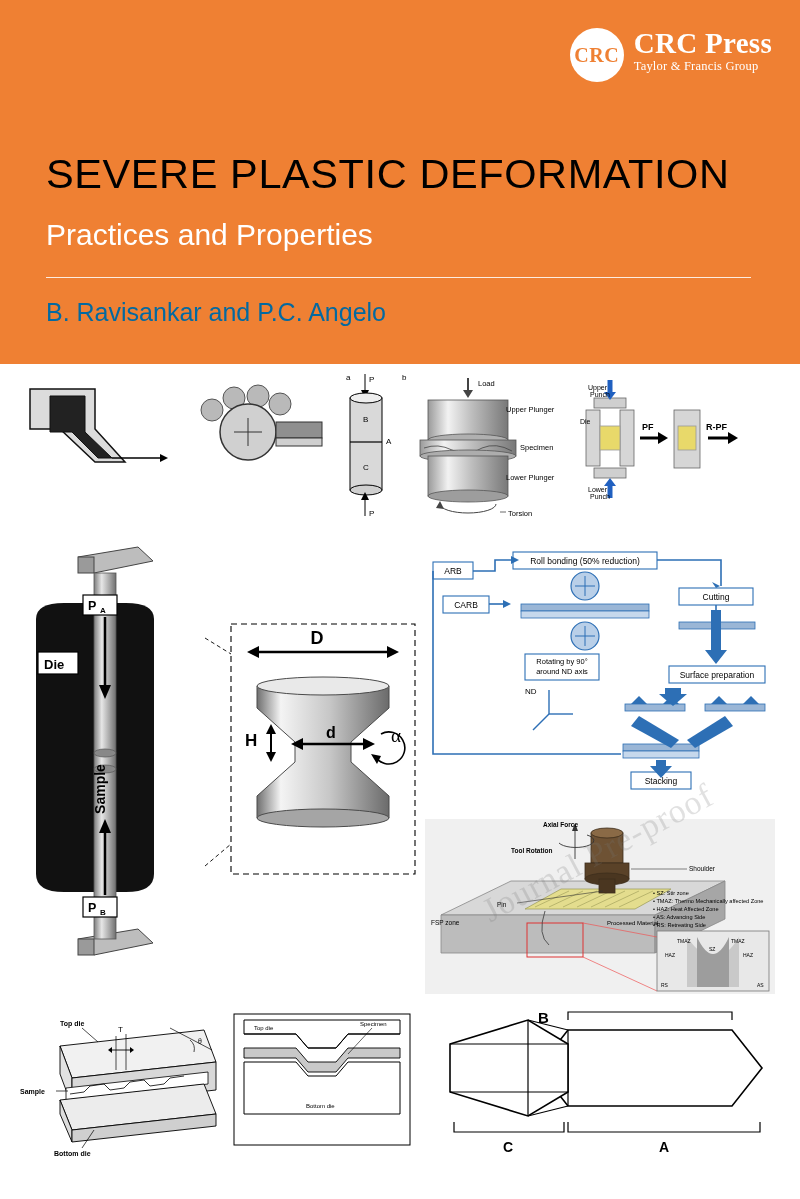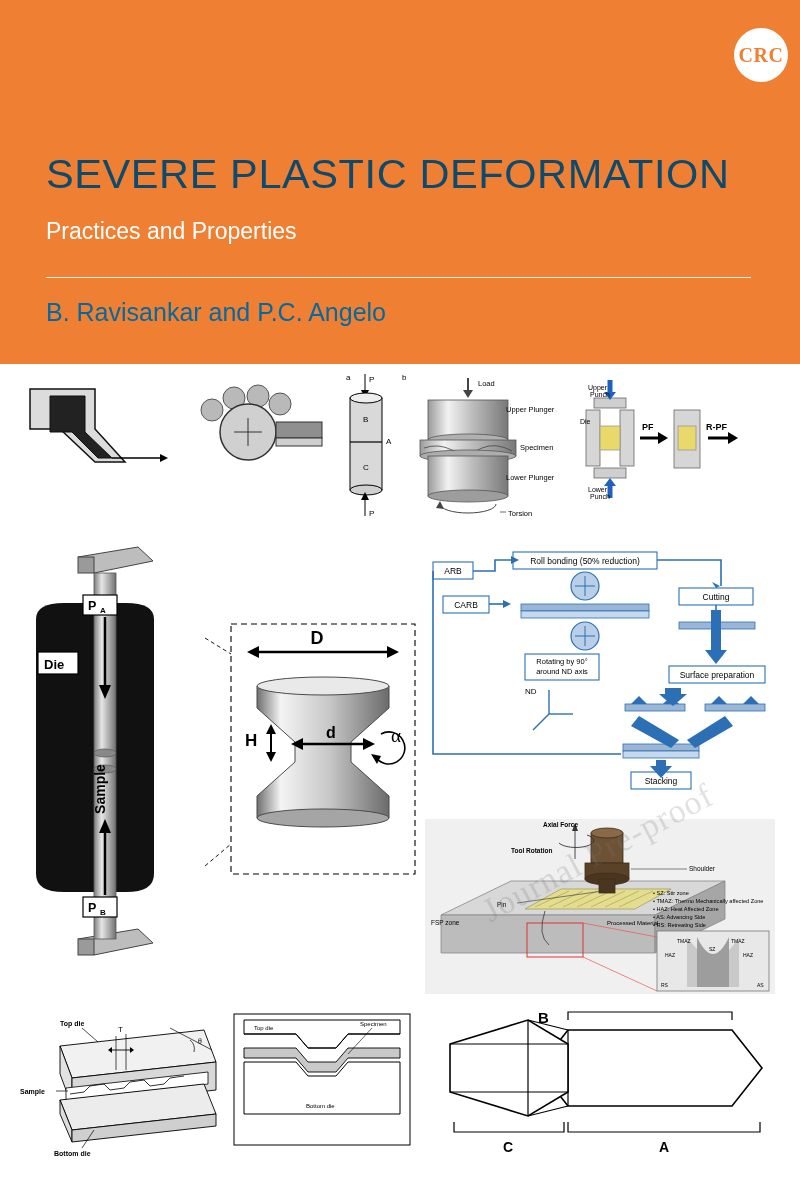--- a/index.html
+++ b/index.html
@@ -31,7 +31,7 @@
   }
   .publisher-logo {
     position: absolute;
-    right: 12px;
+    right: 28px;
     top: 28px;
     display: flex;
     align-items: flex-start;

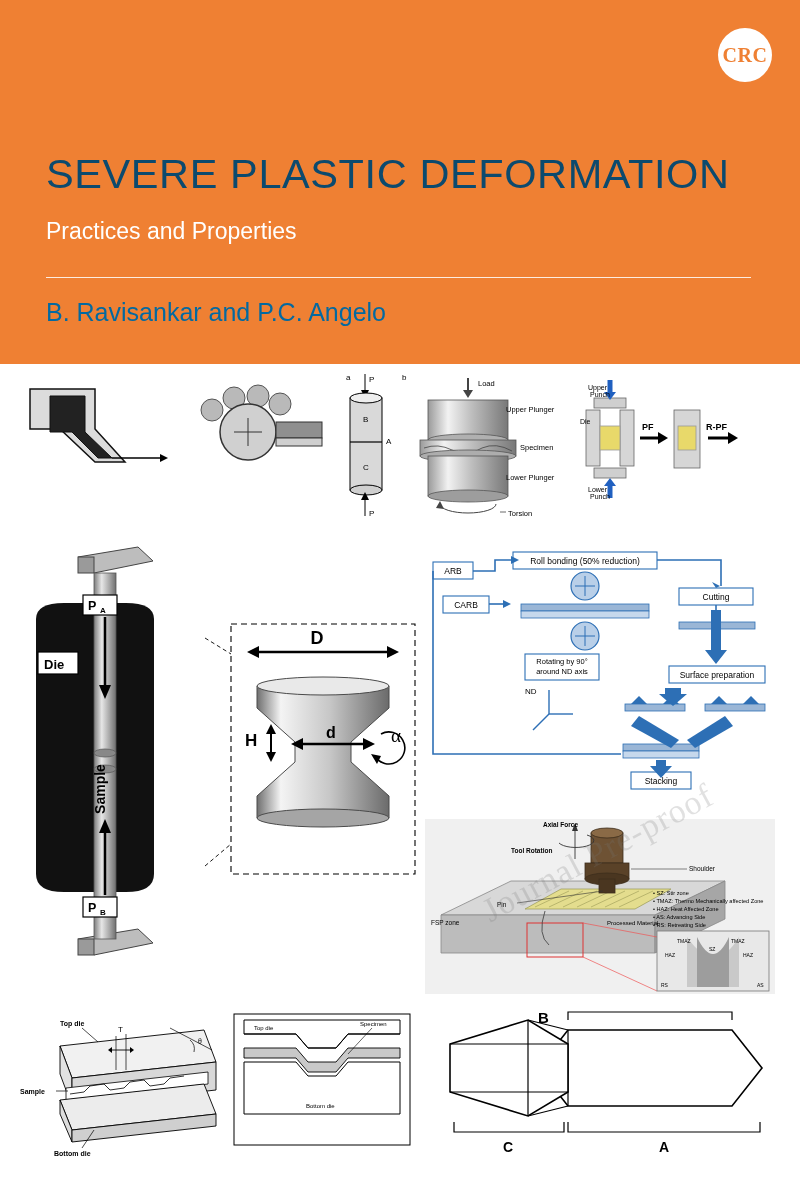--- a/index.html
+++ b/index.html
@@ -146,6 +146,10 @@
 
   <div class="publisher-logo">
     <div class="crc-circle">CRC</div>
+    <div class="crc-wordmark">
+      <div class="crc-name">CRC Press</div>
+      <div class="crc-sub">Taylor &amp; Francis Group</div>
+    </div>
   </div>
 
   <div class="book-title">SEVERE PLASTIC DEFORMATION</div>

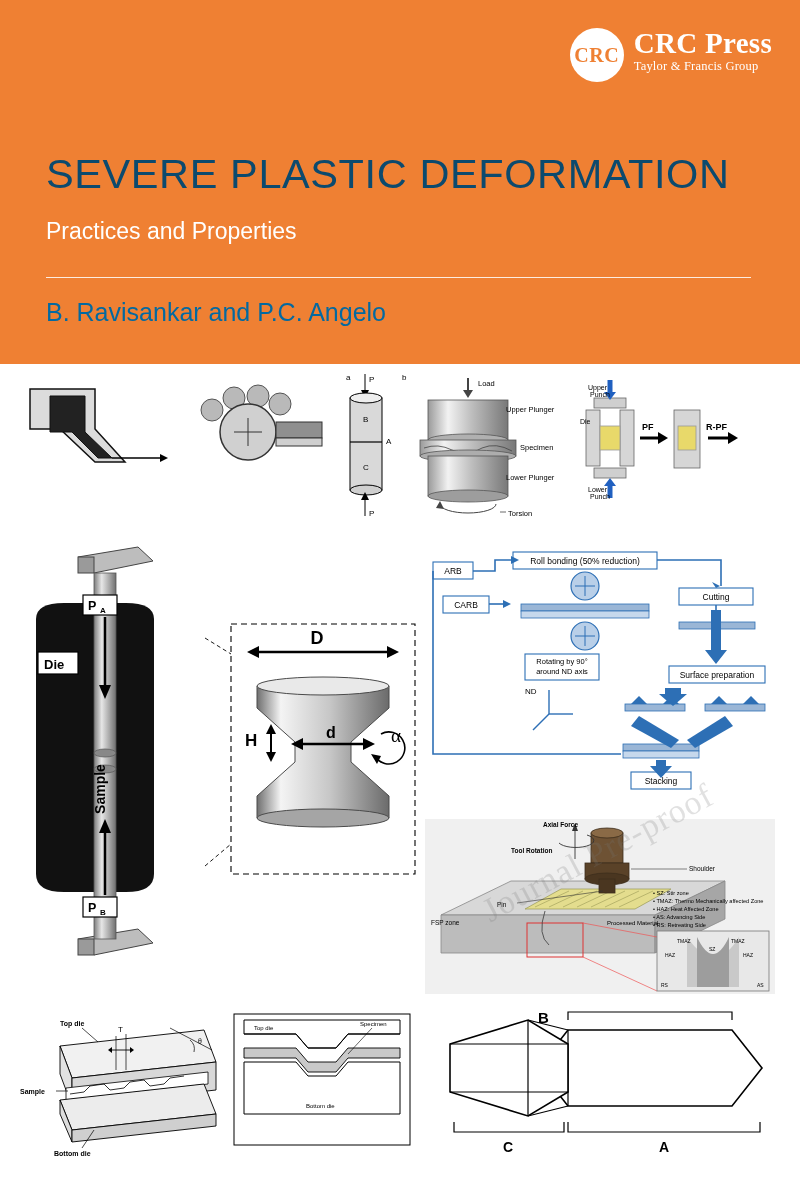--- a/index.html
+++ b/index.html
@@ -73,7 +73,7 @@
     left: 46px;
     top: 150px;
     width: 720px;
-    color: #0c4a6e;
+    color: #000000;
     font-size: 41.5px;
     letter-spacing: 0.6px;
     font-weight: normal;

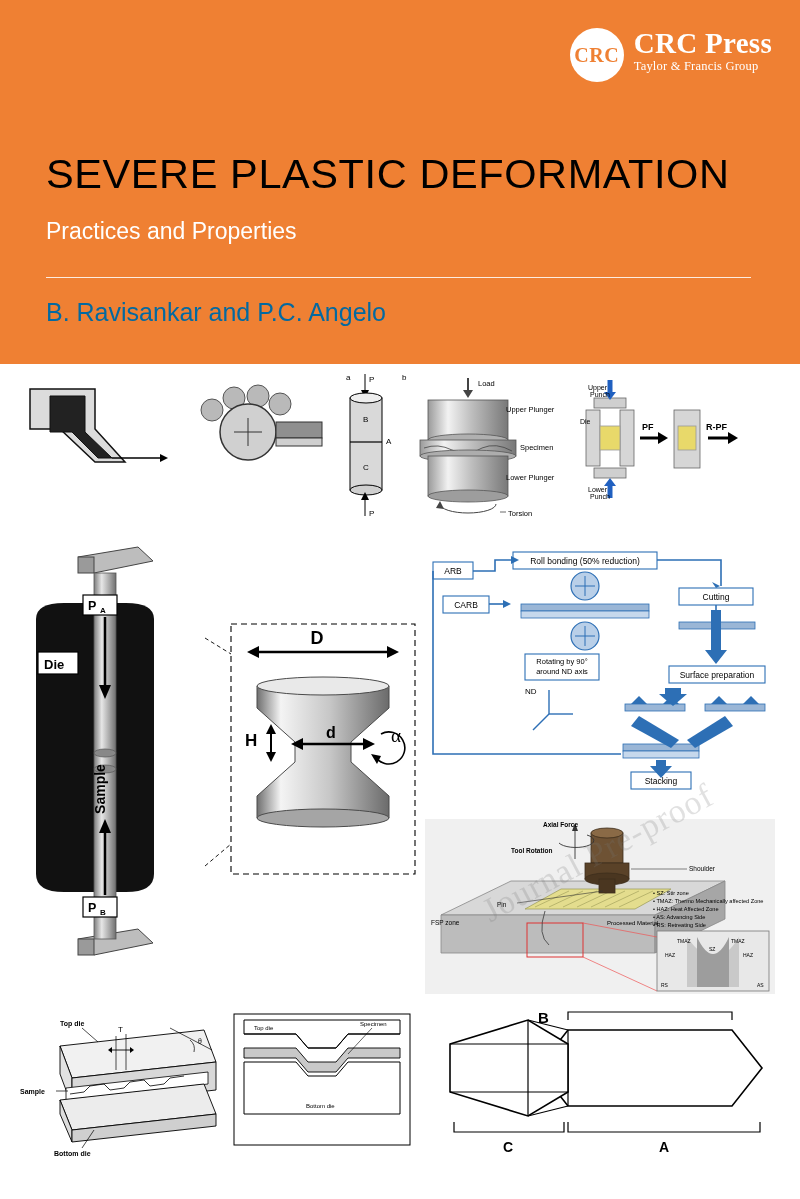--- a/index.html
+++ b/index.html
@@ -84,7 +84,7 @@
     left: 46px;
     top: 218px;
     color: #ffffff;
-    font-size: 23px;
+    font-size: 30px;
     font-weight: normal;
   }
   .rule {

